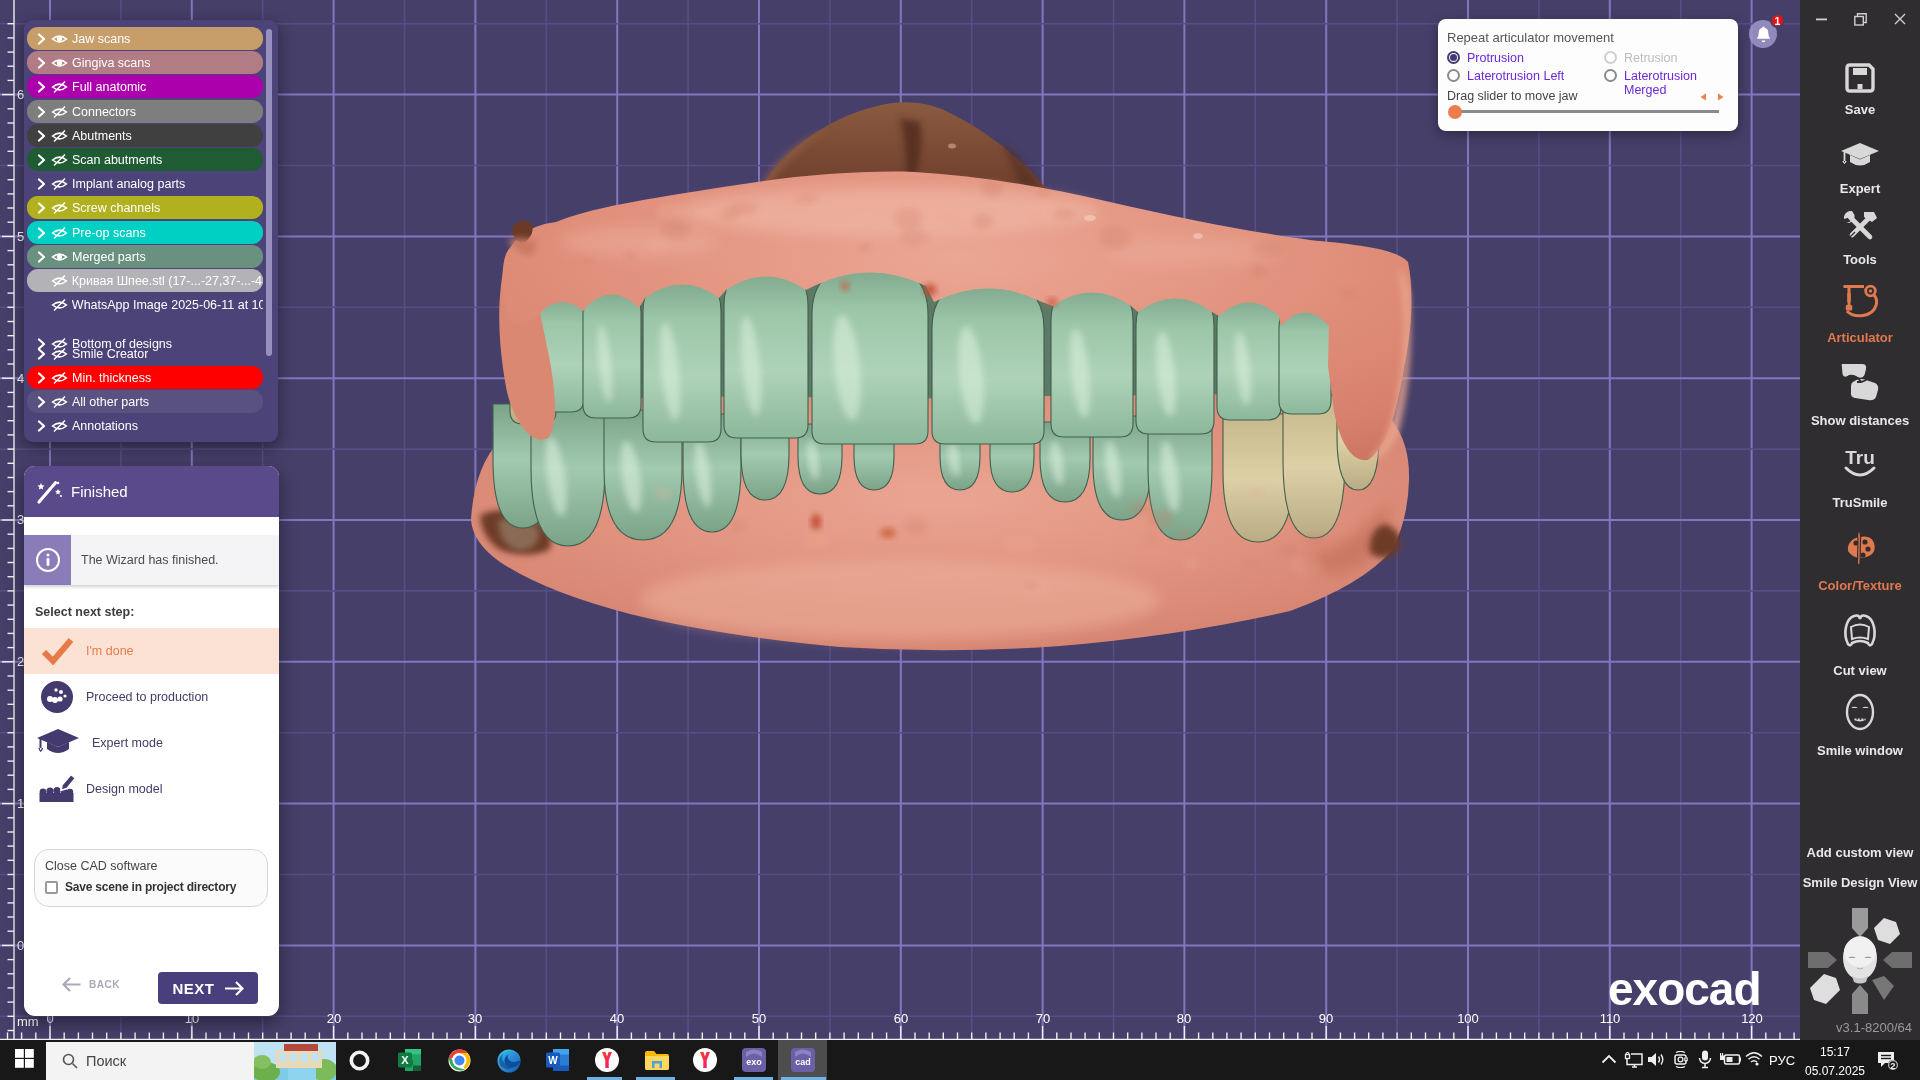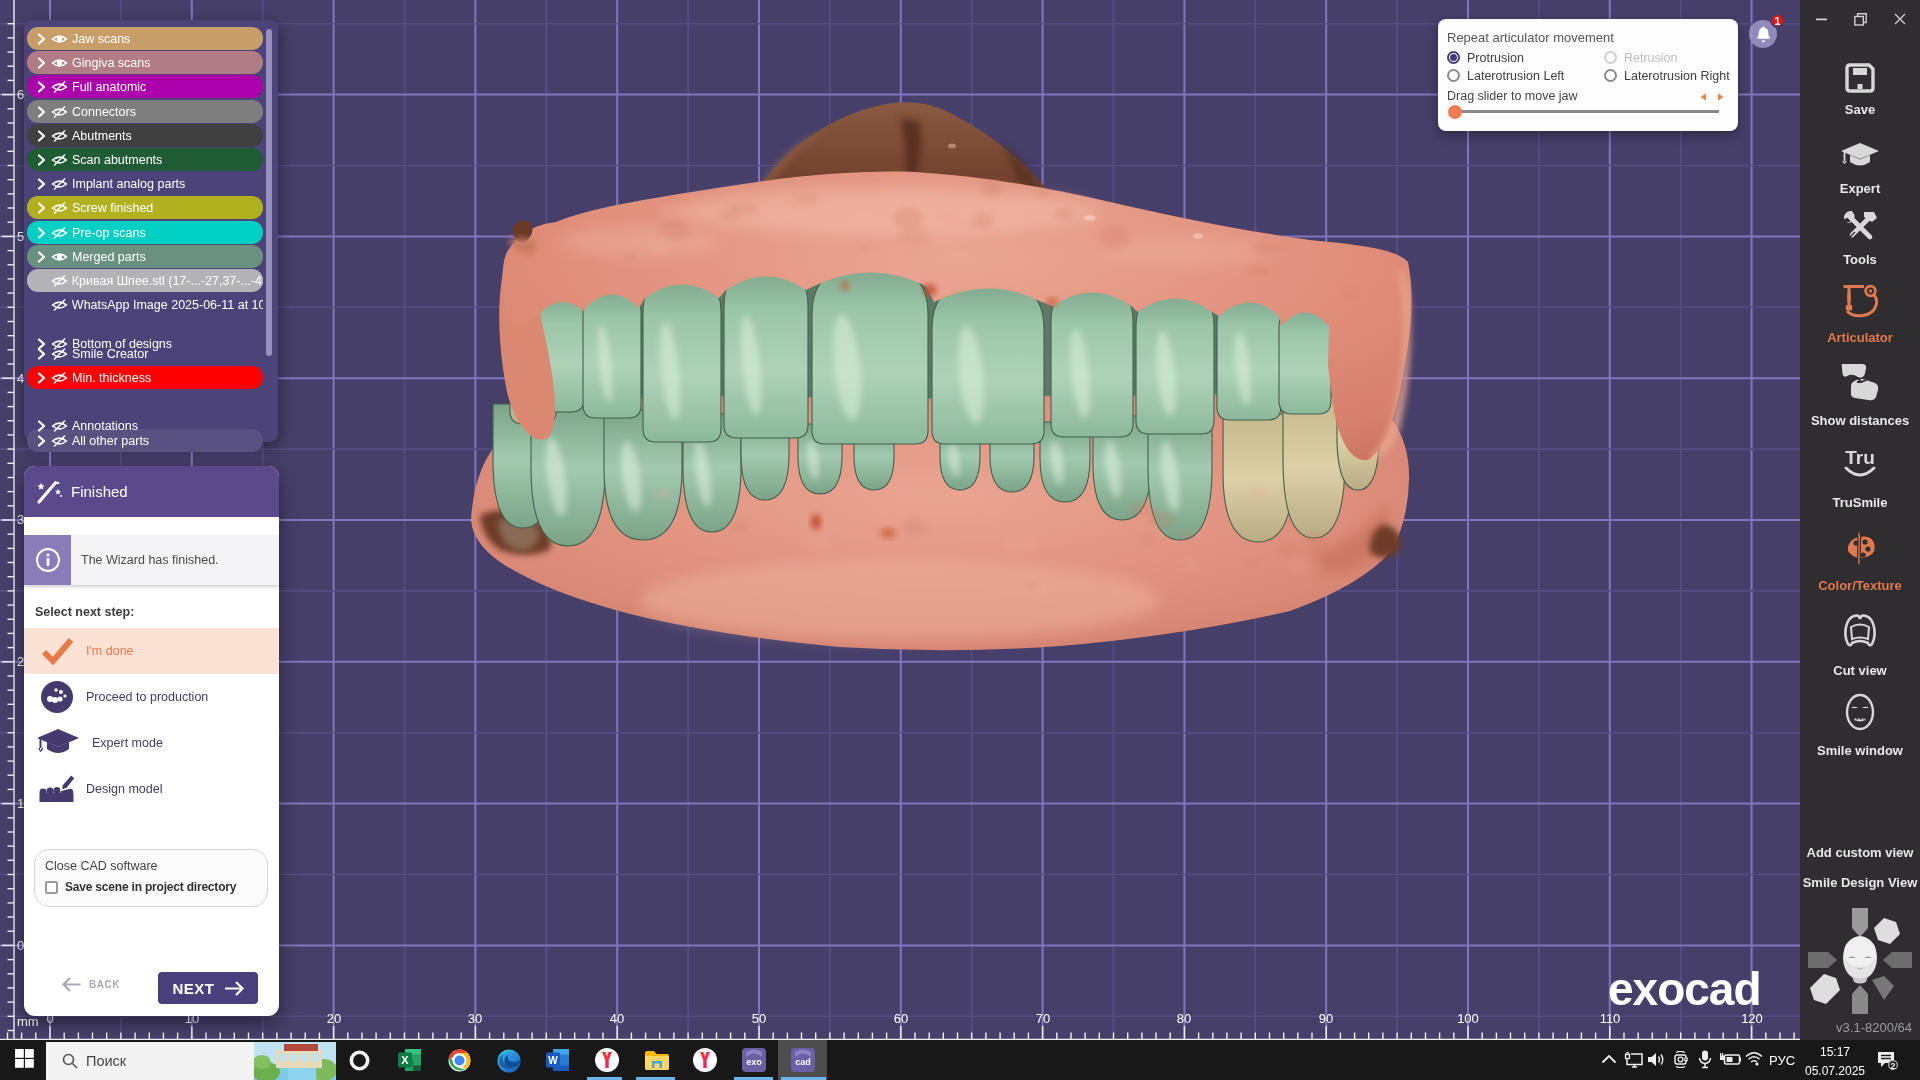--- a/index.html
+++ b/index.html
@@ -38,7 +38,7 @@
 .radio.sel{border-color:#423a75}
 .radio.sel::after{content:"";position:absolute;left:1px;top:1px;width:7px;height:7px;border-radius:50%;background:#423a75}
 .radio.dis{border-color:#cfcfcf}
-.plab{position:absolute;left:20px;top:1px;font-size:12.5px;color:#404040}
+.plab{position:absolute;left:20px;top:1px;font-size:12.5px;color:#6d28d9}
 .plab.dis{color:#bdbdbd}
 .pdrag{position:absolute;left:9px;top:70px;font-size:12.5px;color:#444}
 .parr{position:absolute;right:13px;top:73px}

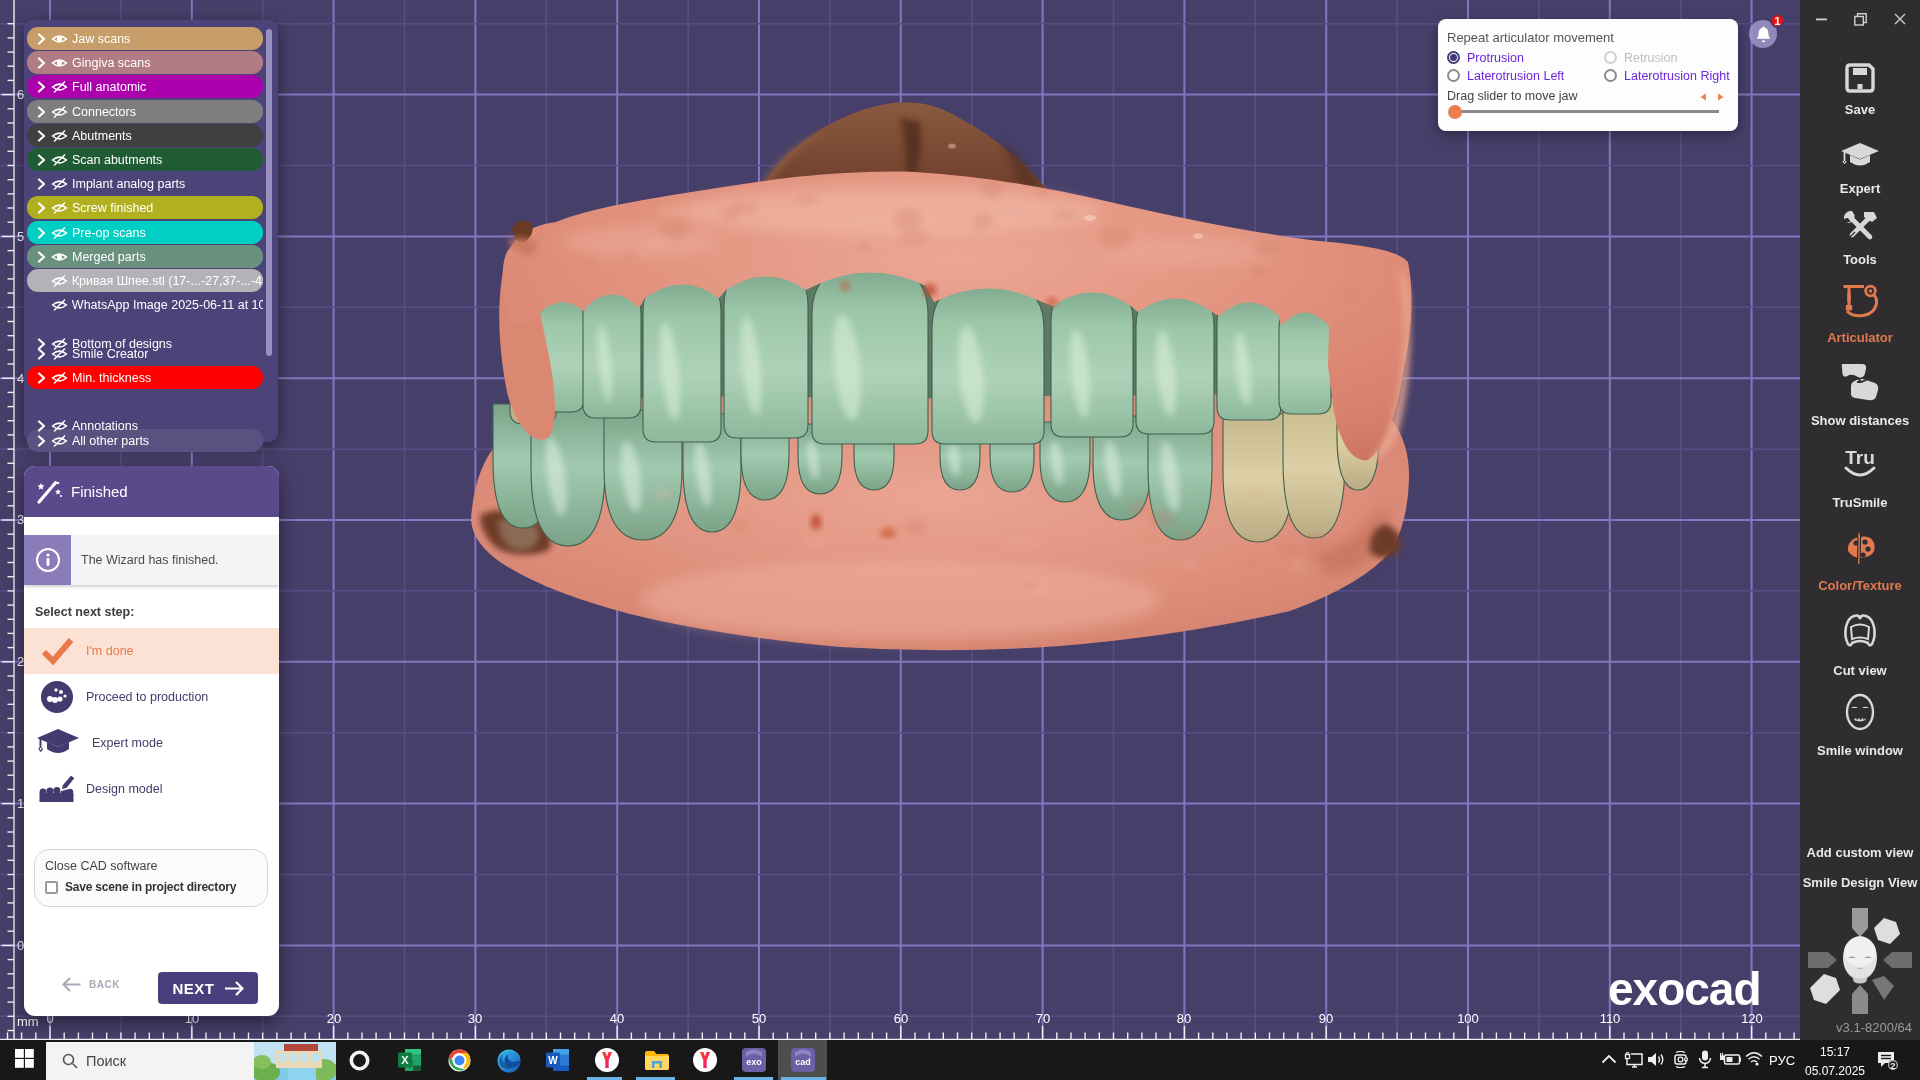--- a/index.html
+++ b/index.html
@@ -775,7 +775,7 @@
 <span class="radio"></span>
           <span class="plab">Laterotrusion Left</span>
 <span class="radio" style="left:157px"></span>
-          <span class="plab" style="left:177px">Laterotrusion Right</span>
+          <span class="plab" style="left:177px">Laterotrusion Merged</span>
 </div>
 <div class="pdrag">Drag slider to move jaw</div>
 <svg class="parr" width="26" height="10" viewBox="0 0 26 10">

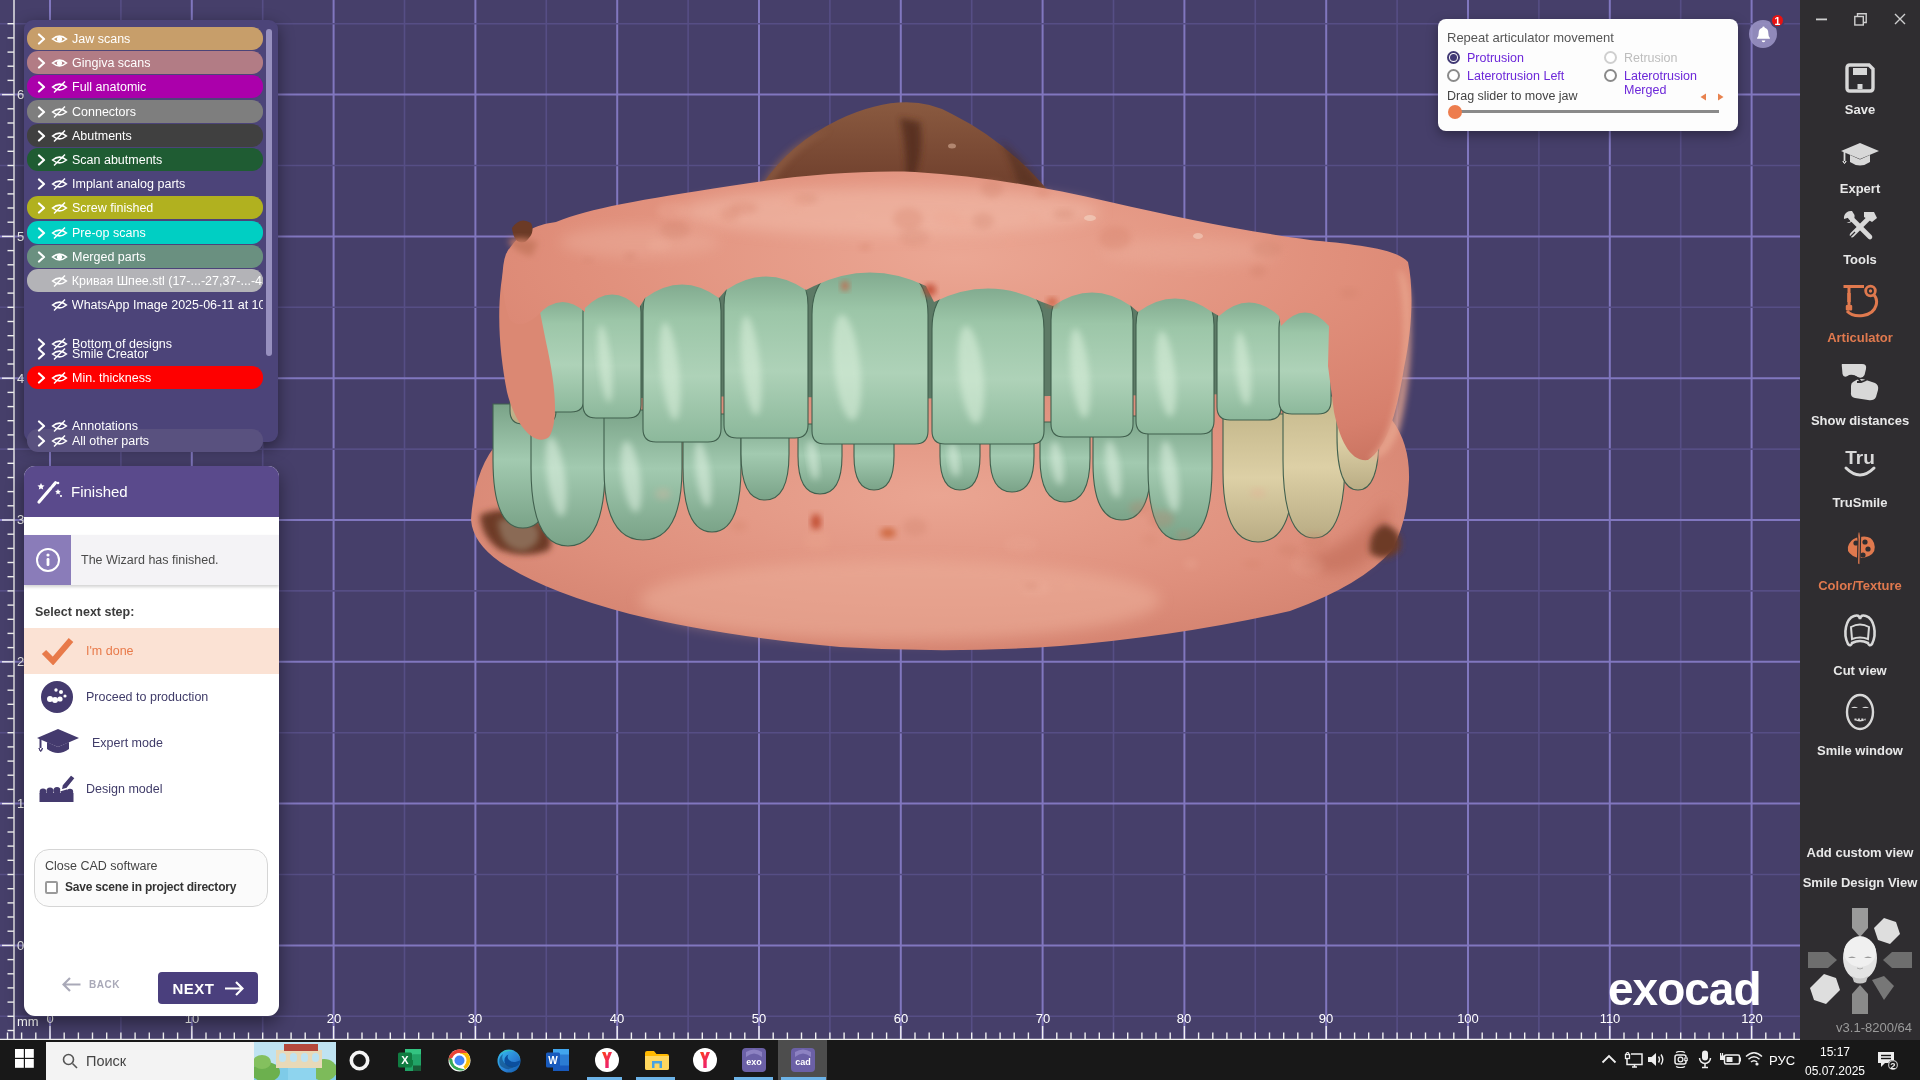--- a/index.html
+++ b/index.html
@@ -579,7 +579,7 @@
             <path d="M1.5 8 Q 8.5 2.2 15.5 8 Q 8.5 13.8 1.5 8 Z" fill="none" stroke="#fff" stroke-width="1.5"></path>
             <line x1="3" y1="13.5" x2="14" y2="2.5" stroke="#fff" stroke-width="1.5"></line>
           </svg>
-<div class="ltxt">Screw finished</div>
+<div class="ltxt">Screw channels</div>
 </div>
 <div class="lrow" style="top:201px;background:#00cfc3;">
 <svg width="9" height="12" viewBox="0 0 9 12" style="margin-left:10px;flex:0 0 9px">

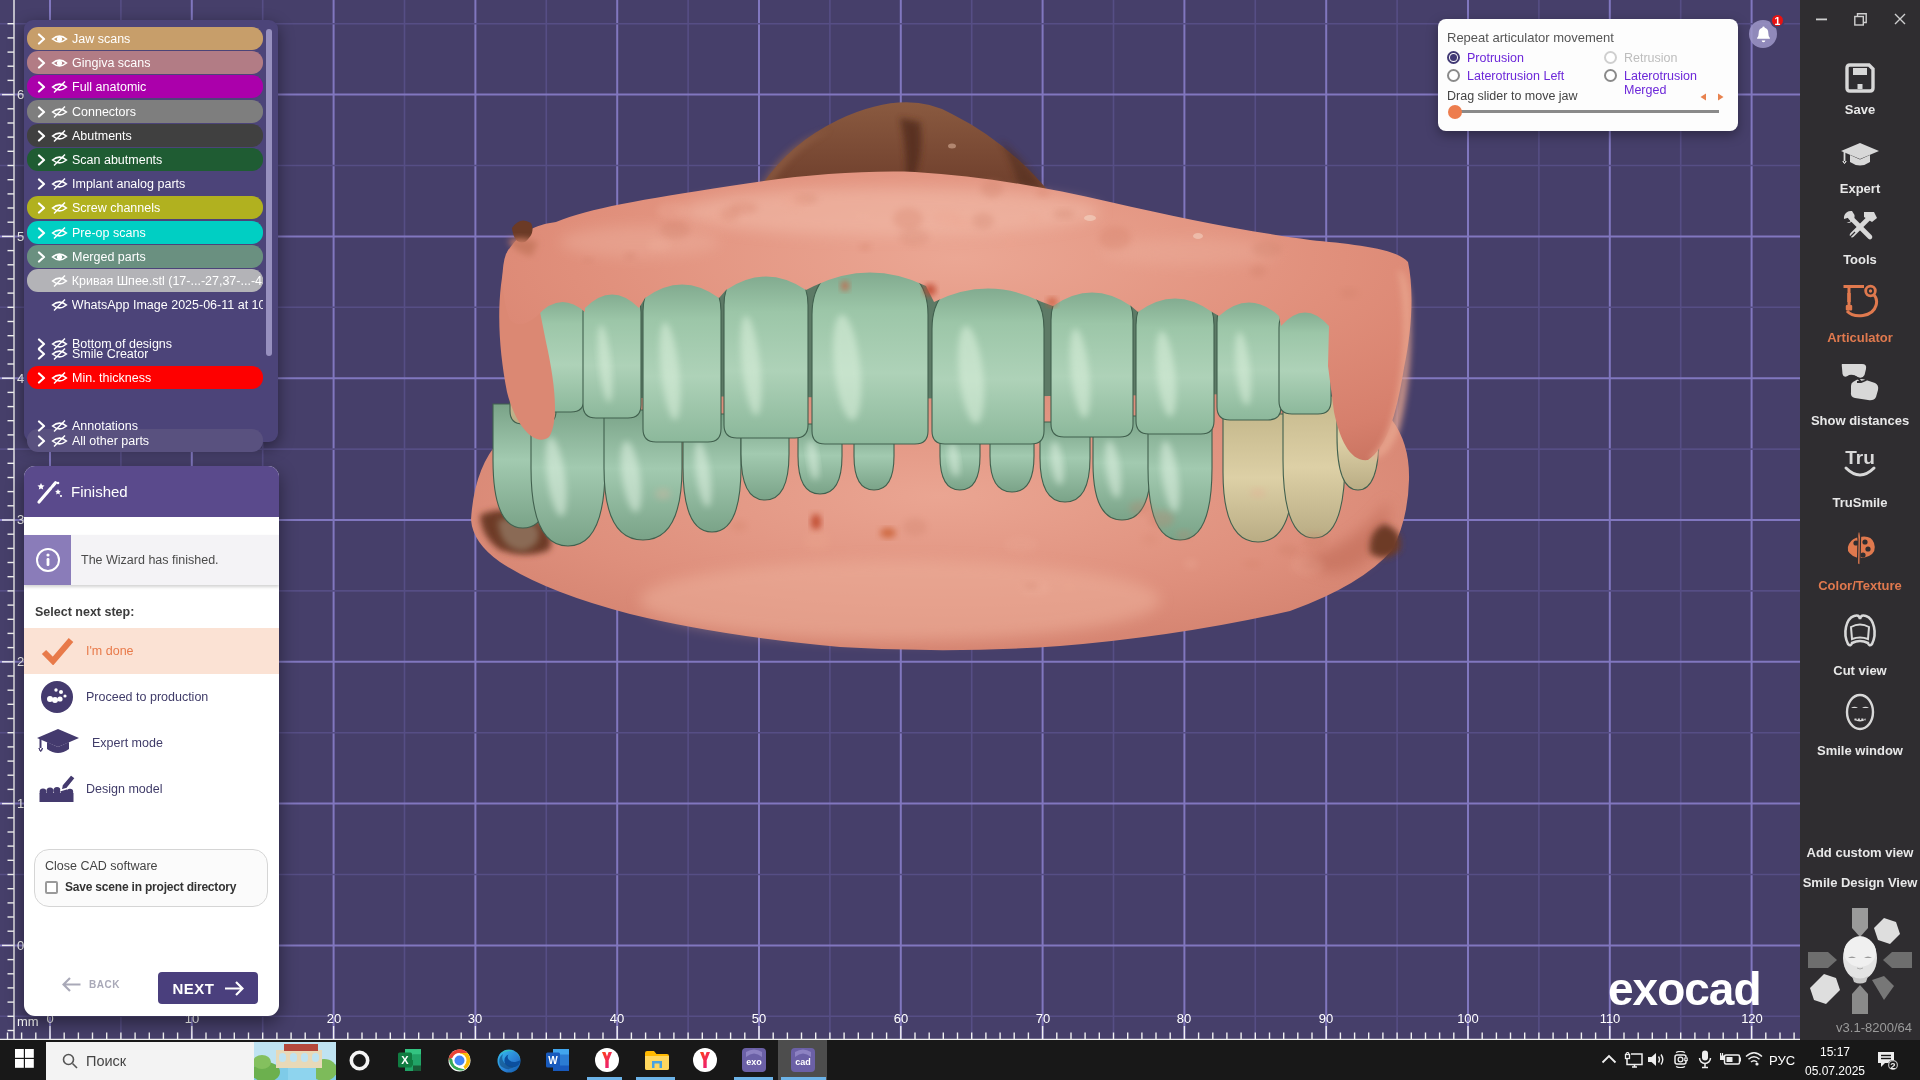--- a/index.html
+++ b/index.html
@@ -654,7 +654,7 @@
           </svg>
 <div class="ltxt">Min. thickness</div>
 </div>
-<div class="lrow" style="top:370px;background:#59517f;margin-top:39px;">
+<div class="lrow" style="top:370px;background:#59517f;">
 <svg width="9" height="12" viewBox="0 0 9 12" style="margin-left:10px;flex:0 0 9px">
             <path d="M2 1.5 L7 6 L2 10.5" fill="none" stroke="#fff" stroke-width="2.2" stroke-linecap="round" stroke-linejoin="round"></path>
           </svg>

